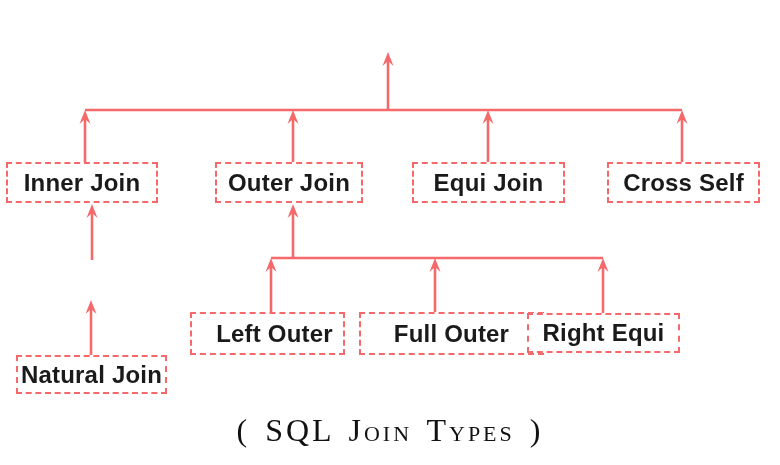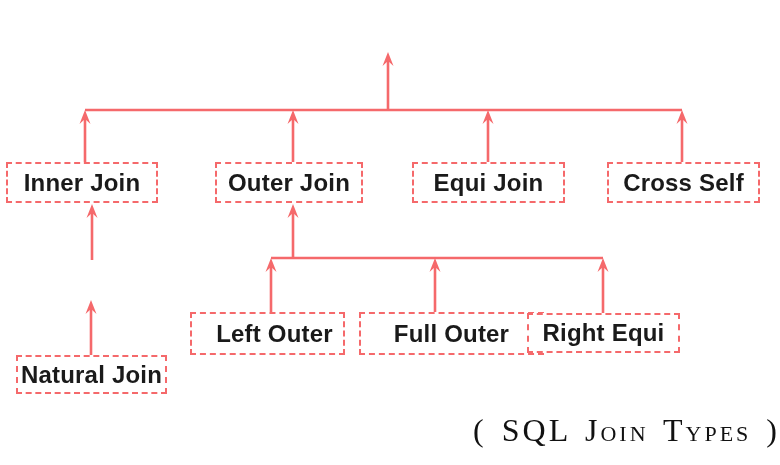--- a/index.html
+++ b/index.html
@@ -56,7 +56,7 @@
     left: 0;
     right: 0;
     top: 412px;
-    text-align: right;
+    text-align: center;
     font-family: "Liberation Serif", "DejaVu Serif", serif;
     font-variant: small-caps;
     font-size: 32px;

